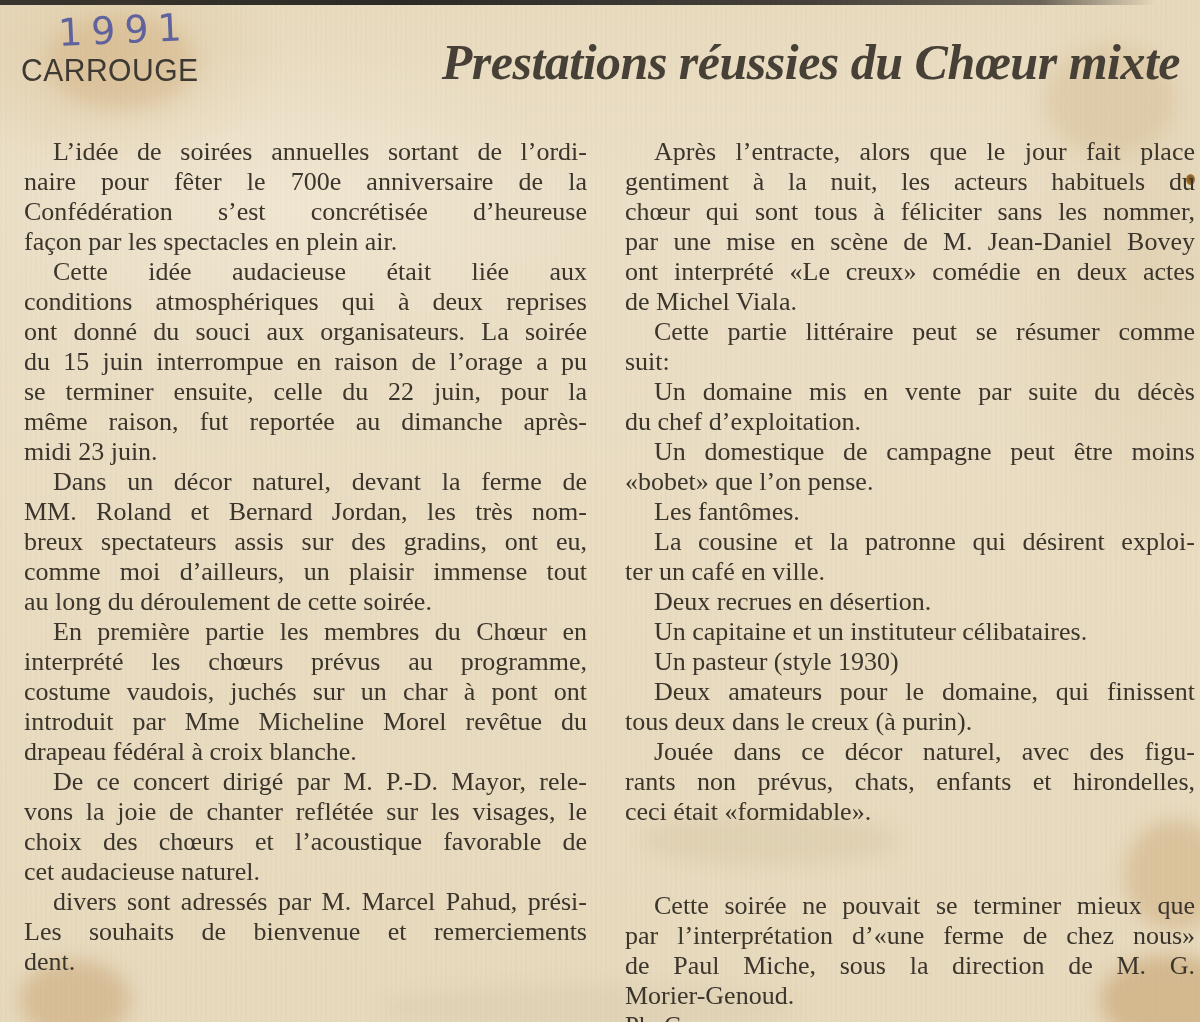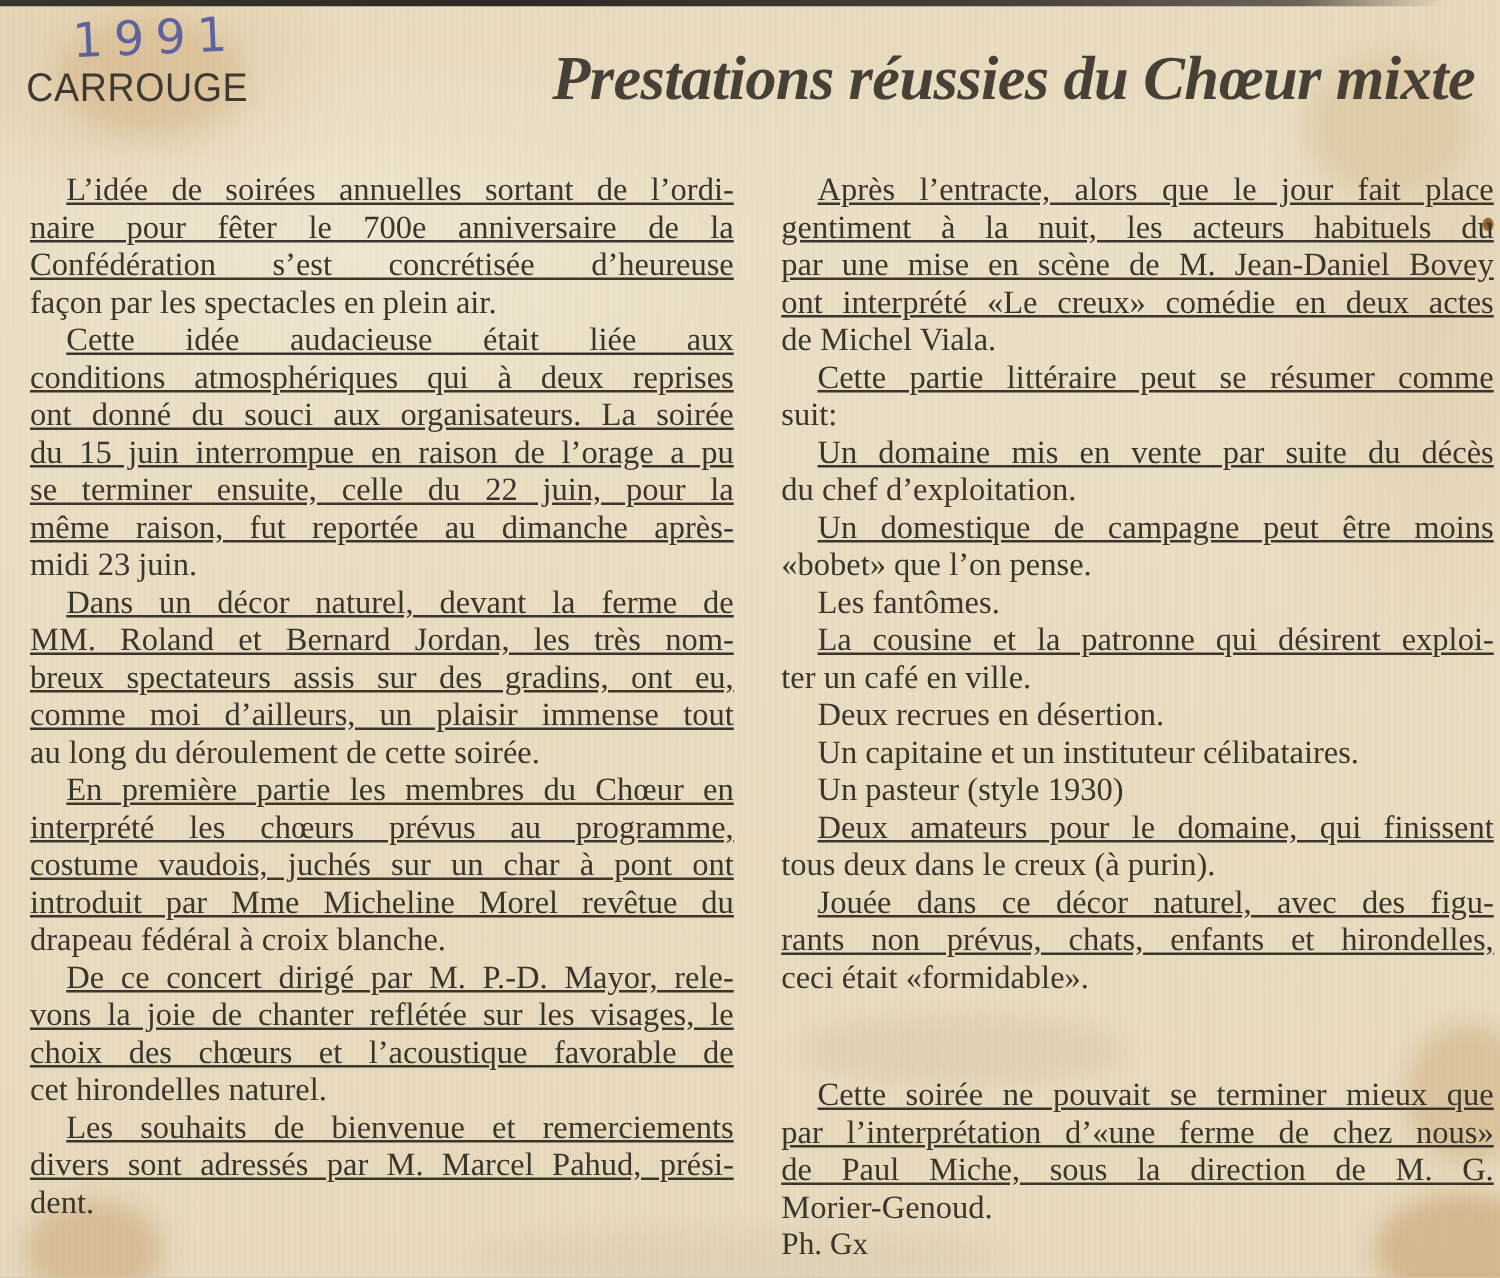--- a/index.html
+++ b/index.html
@@ -69,7 +69,7 @@
   .para.gap { margin-top: 64px; }
   .para > .line:first-child { text-indent: 29px; }
   .line { min-height: 30px; }
-  .line.just { text-align: justify; text-align-last: justify; text-decoration: underline; }
+  .line.just { text-align: justify; text-align-last: justify; }
   .line.lastline { text-align: left; }
   .line.credit-line { display: flex; justify-content: center; align-items: baseline; flex-direction: column; }
   .credit { font-size: 25px; padding-right: 2px; }

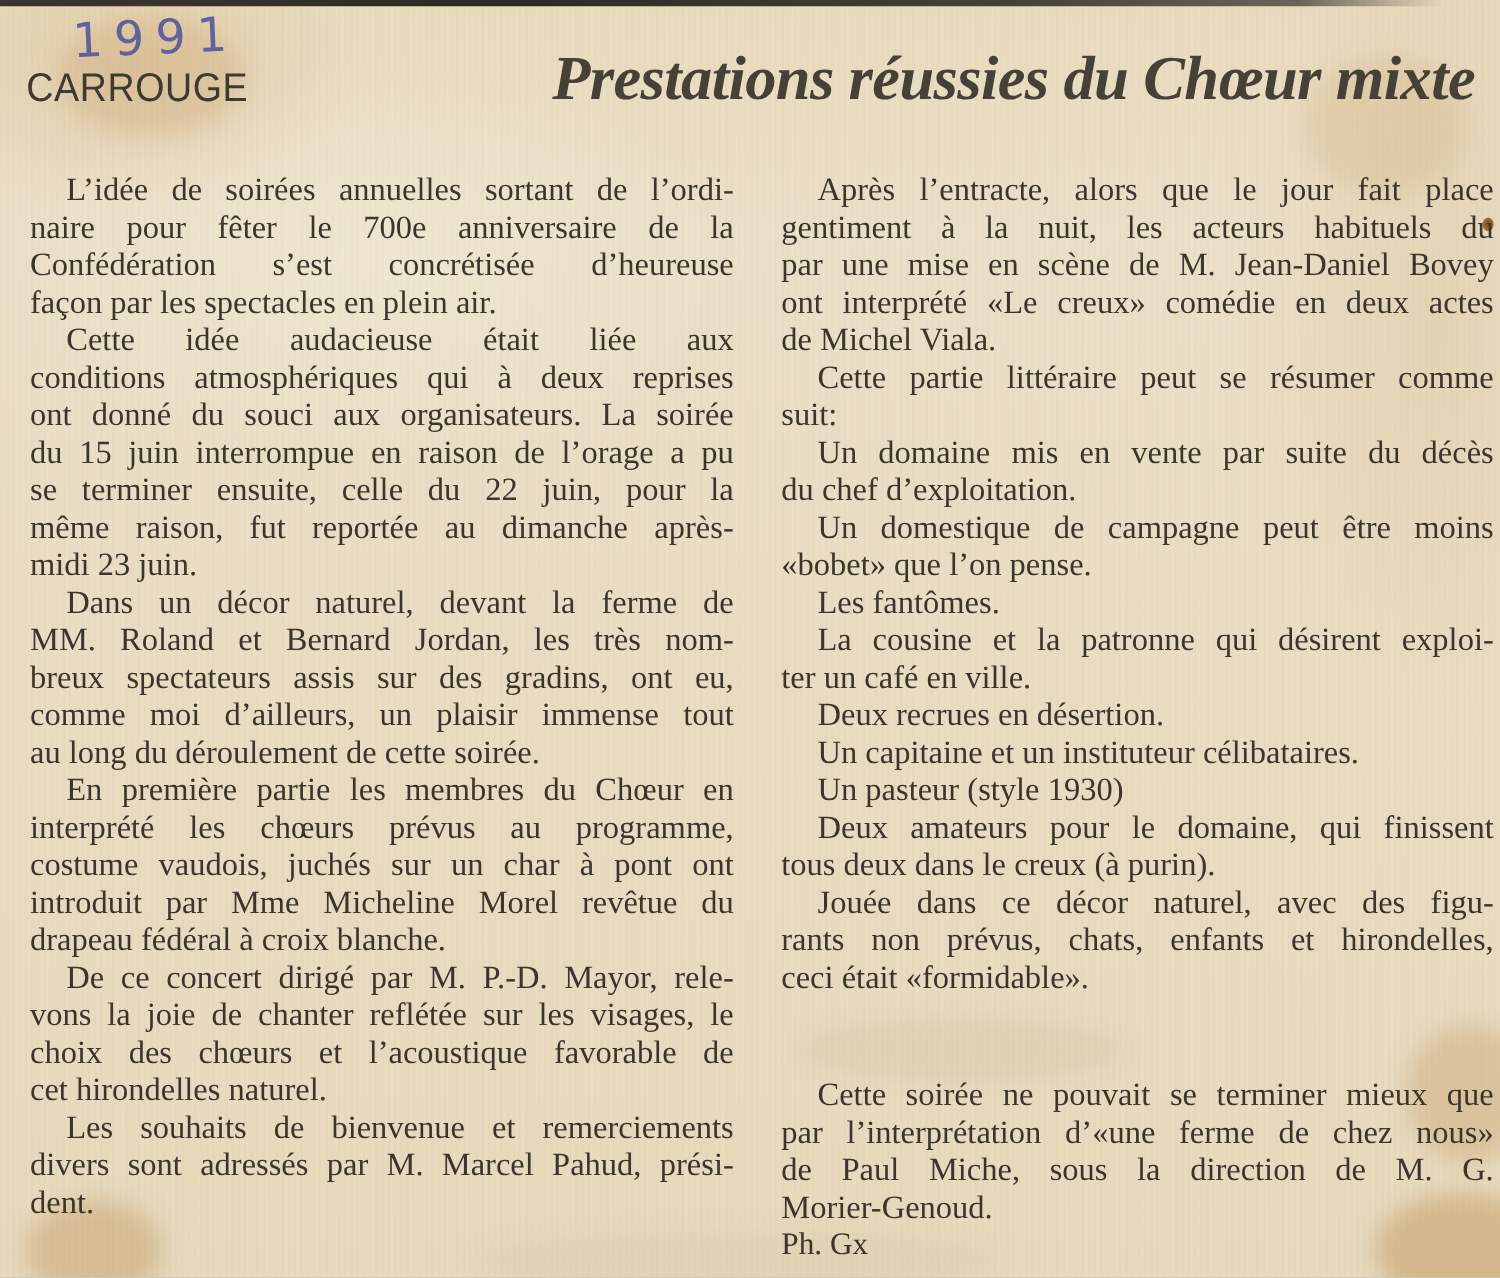--- a/index.html
+++ b/index.html
@@ -140,6 +140,7 @@
         <div class="para">
           <div class="line just">Après l’entracte, alors que le jour fait place</div>
           <div class="line just">gentiment à la nuit, les acteurs habituels du</div>
+          <div class="line just">chœur qui sont tous à féliciter sans les nommer,</div>
           <div class="line just">par une mise en scène de M. Jean-Daniel Bovey</div>
           <div class="line just">ont interprété «Le creux» comédie en deux actes</div>
           <div class="line lastline">de Michel Viala.</div>

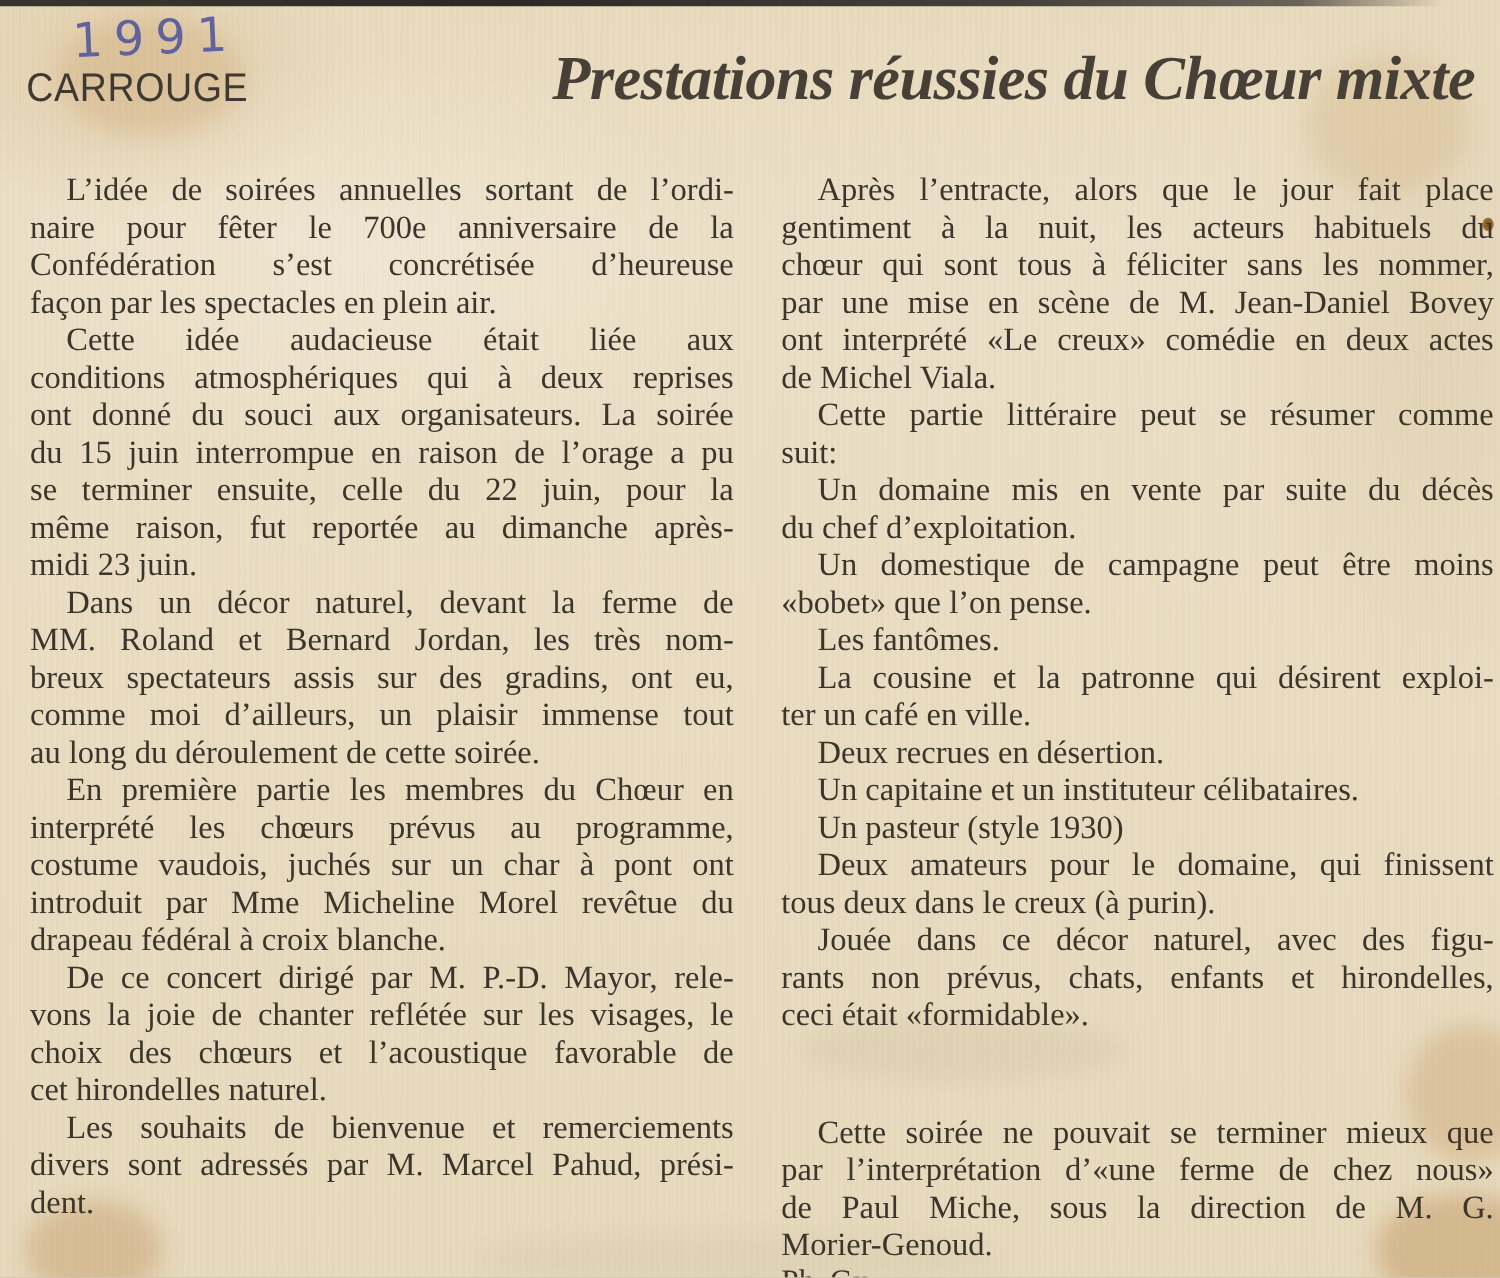--- a/index.html
+++ b/index.html
@@ -128,7 +128,7 @@
           <div class="line just">De ce concert dirigé par M. P.-D. Mayor, rele-</div>
           <div class="line just">vons la joie de chanter reflétée sur les visages, le</div>
           <div class="line just">choix des chœurs et l’acoustique favorable de</div>
-          <div class="line lastline">cet hirondelles naturel.</div>
+          <div class="line lastline">cet audacieuse naturel.</div>
         </div>
         <div class="para">
           <div class="line just">Les souhaits de bienvenue et remerciements</div>

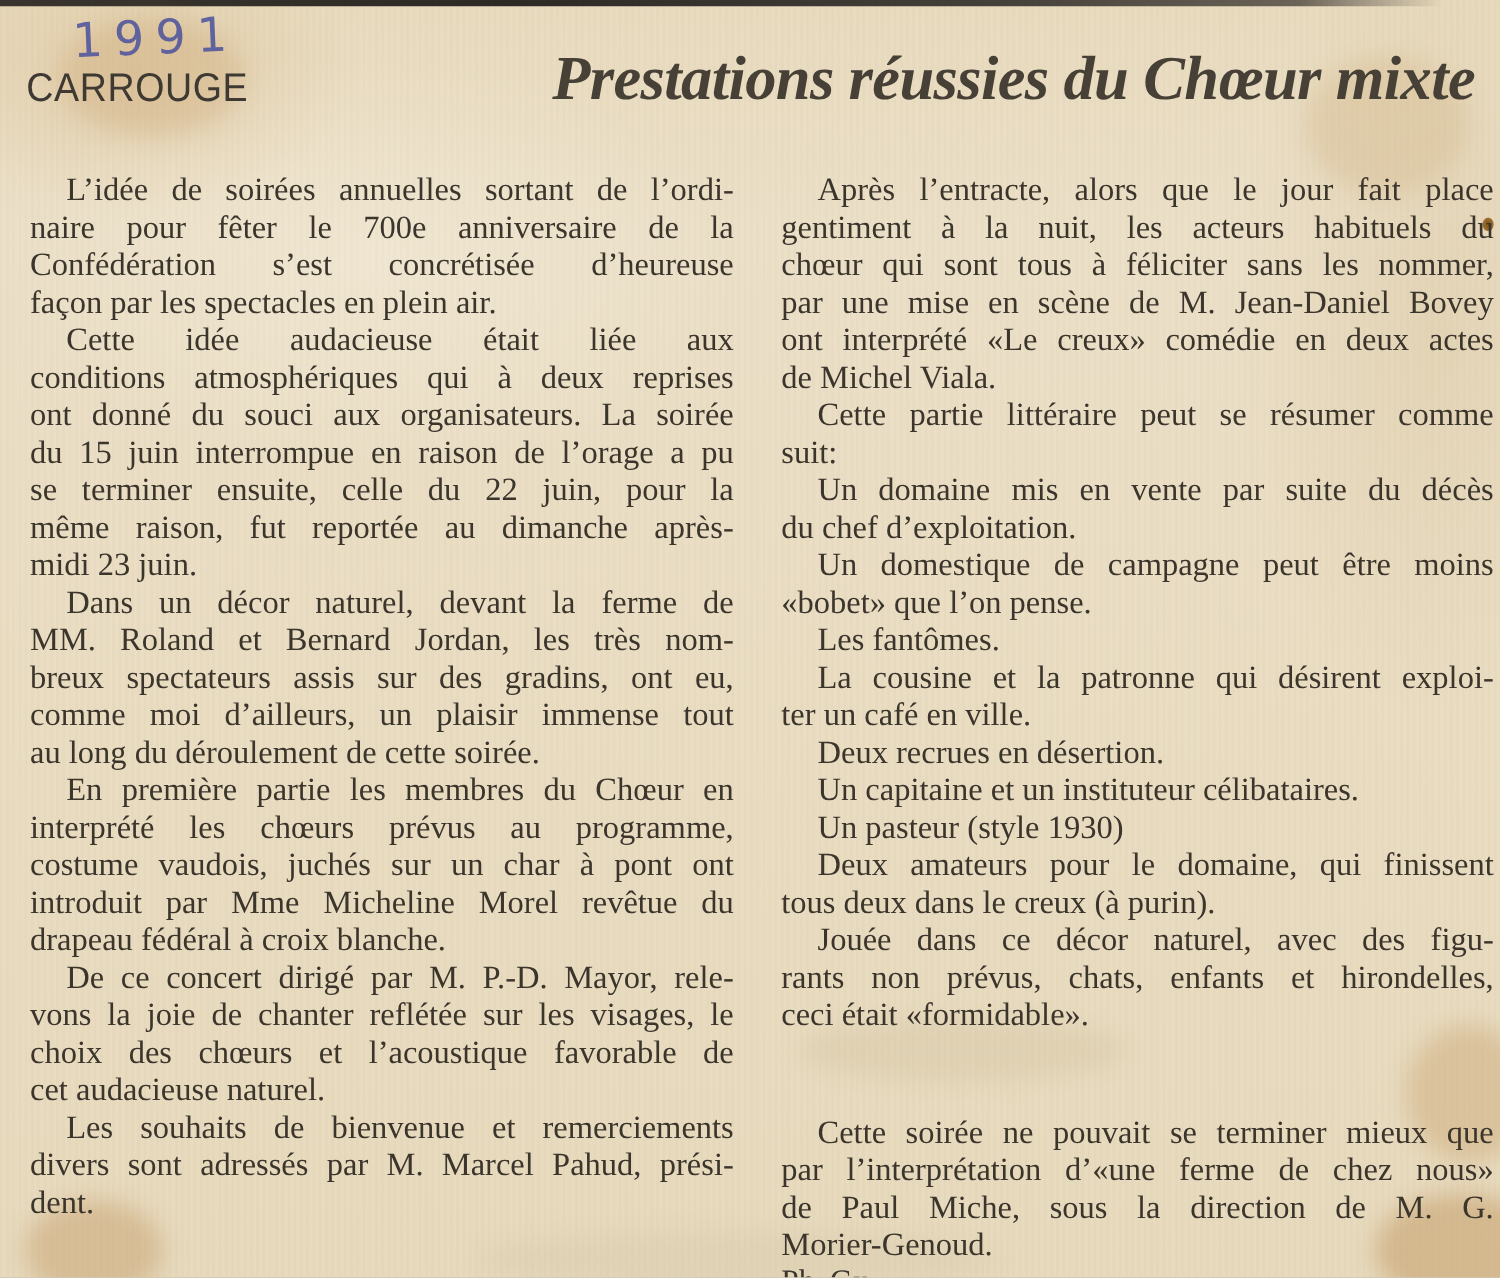--- a/index.html
+++ b/index.html
@@ -131,8 +131,8 @@
           <div class="line lastline">cet audacieuse naturel.</div>
         </div>
         <div class="para">
+          <div class="line just">divers sont adressés par M. Marcel Pahud, prési-</div>
           <div class="line just">Les souhaits de bienvenue et remerciements</div>
-          <div class="line just">divers sont adressés par M. Marcel Pahud, prési-</div>
           <div class="line lastline">dent.</div>
         </div>
       </div>

